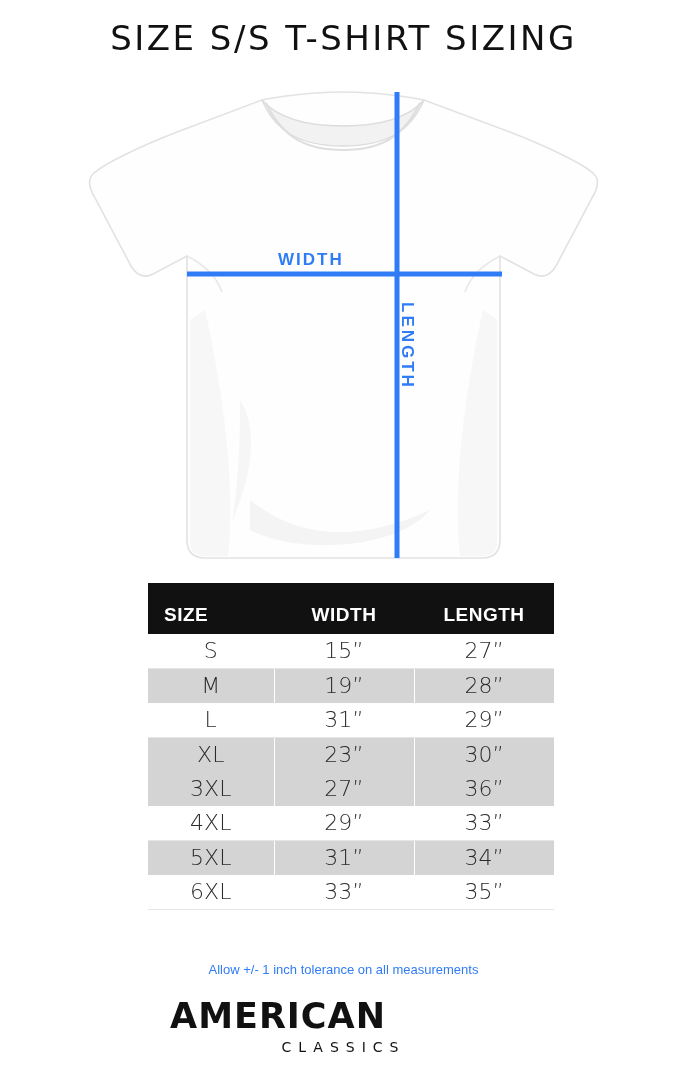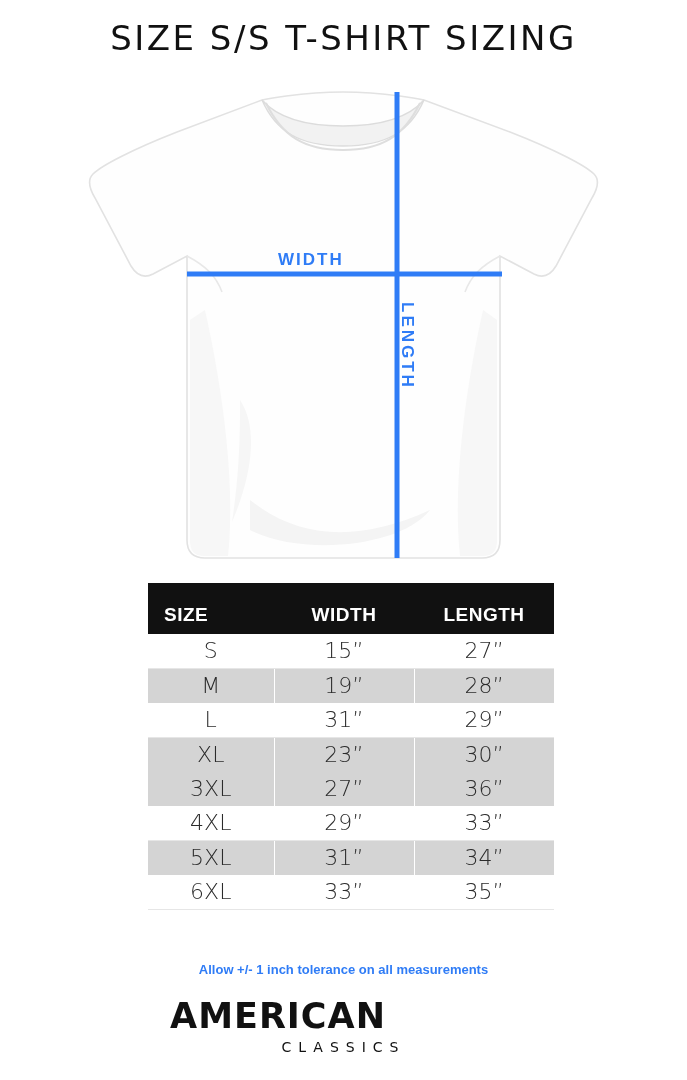--- a/index.html
+++ b/index.html
@@ -108,7 +108,7 @@
     text-align: center;
     color: #2f7cf6;
     font-size: 13px;
-    font-weight: bold;
+    font-weight: normal;
     font-family: "Liberation Sans", sans-serif;
   }
   .brand-name {

